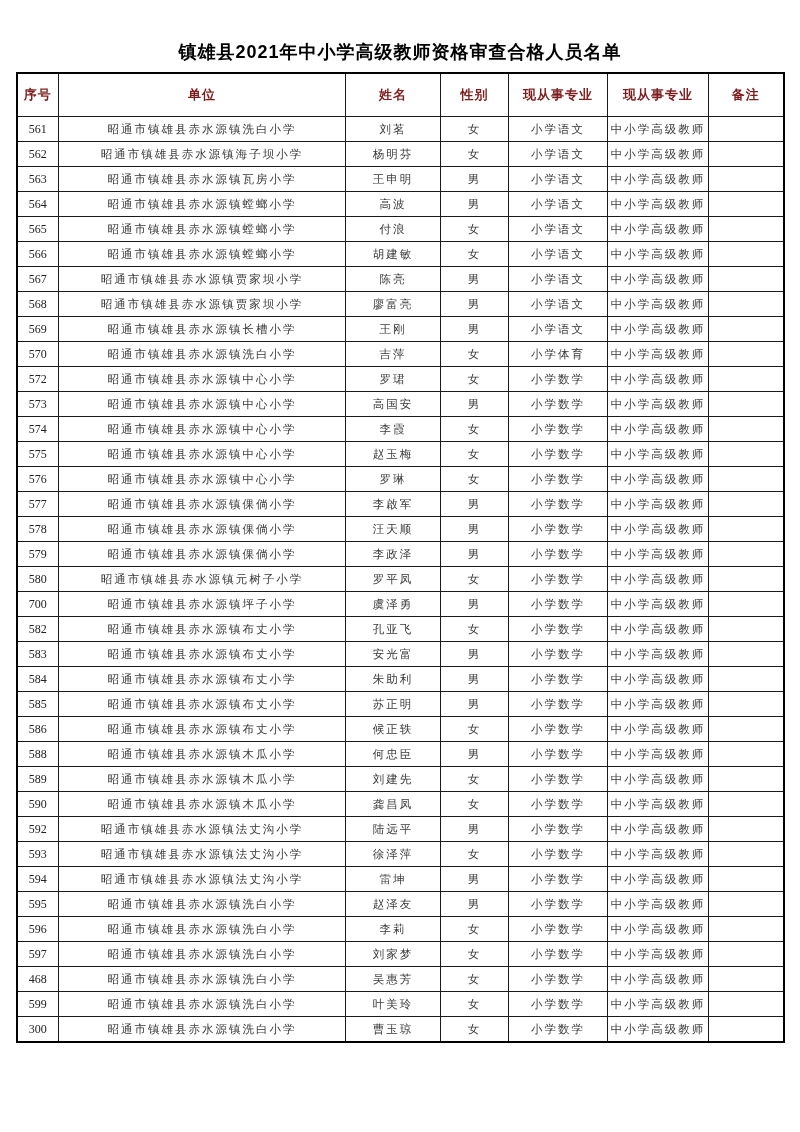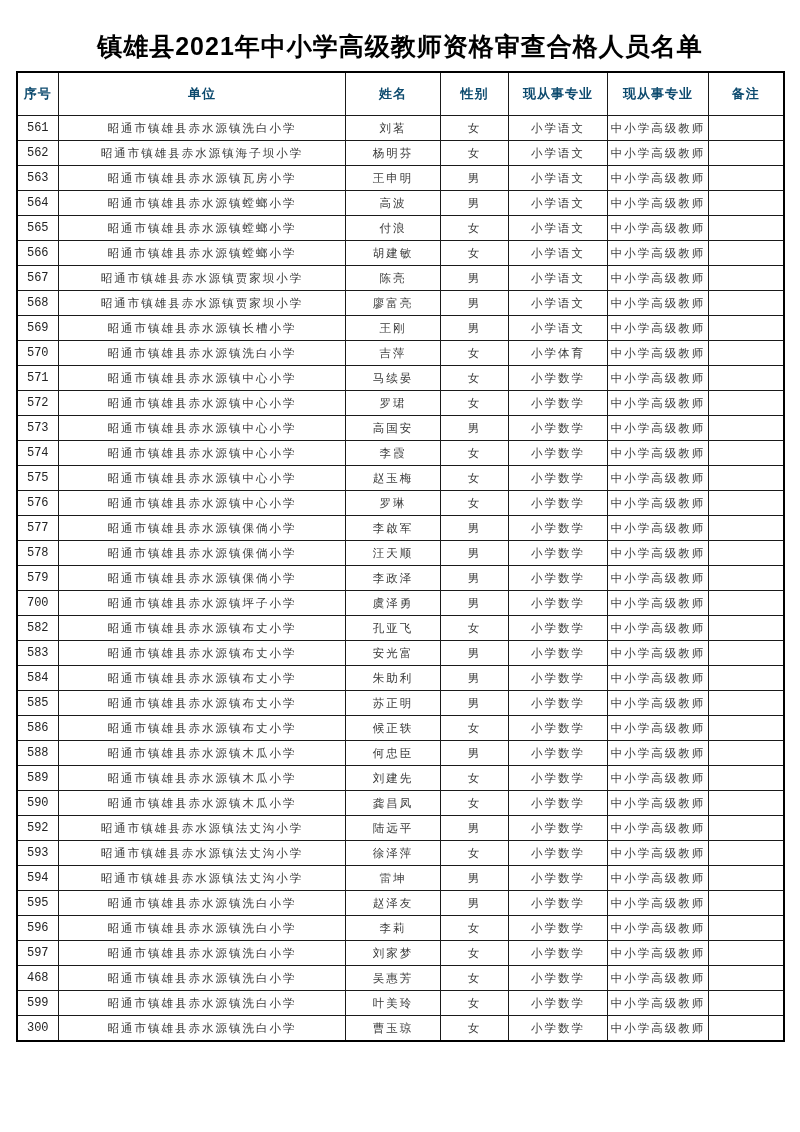--- a/index.html
+++ b/index.html
@@ -16,11 +16,11 @@
     overflow: hidden;
   }
   .page-title {
-    margin: 30px 16px 8px 16px;
+    margin: 40px 16px 8px 16px;
     text-align: center;
     font-family: "Liberation Sans", "DejaVu Sans", sans-serif;
     font-weight: 900;
-    font-size: 25px;
+    font-size: 18px;
     letter-spacing: 1px;
     color: #000;
     white-space: nowrap;

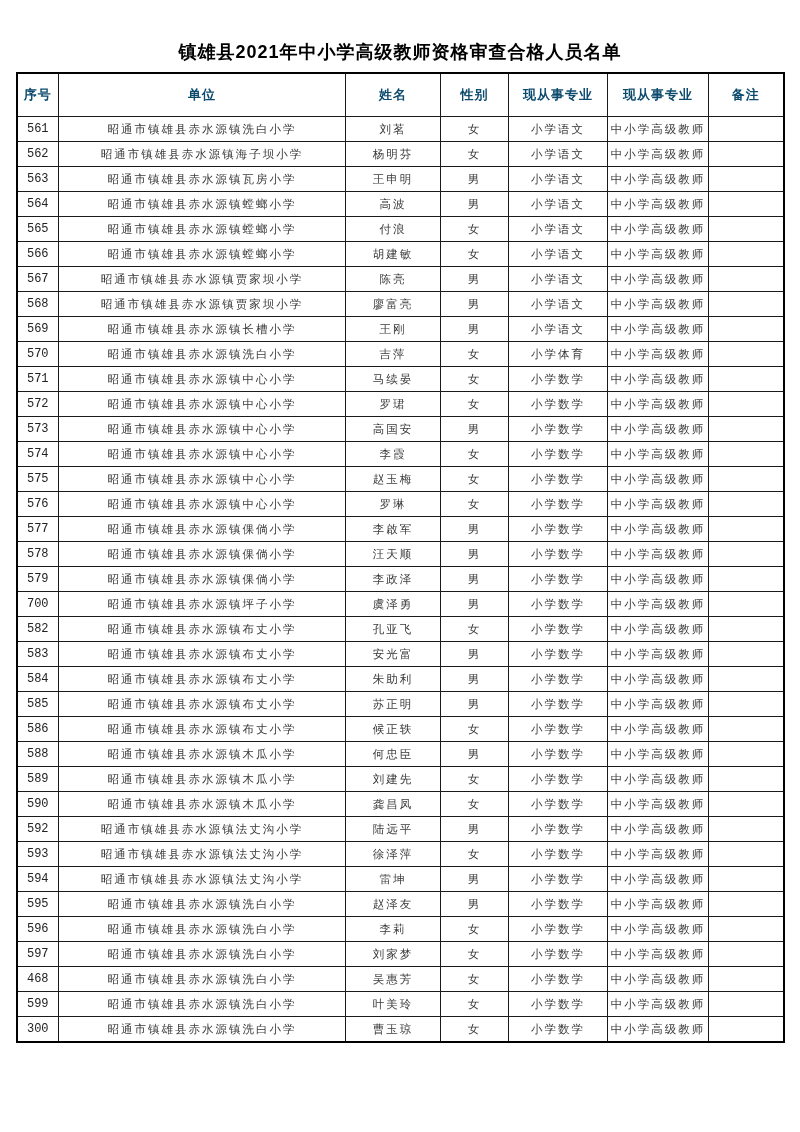--- a/index.html
+++ b/index.html
@@ -45,7 +45,7 @@
     font-family: "Liberation Sans", "DejaVu Sans", sans-serif;
     font-weight: 700;
     font-size: 13px;
-    color: #0c4a6e;
+    color: #7f1d1d;
     letter-spacing: 1px;
   }
   table.roster tbody td {

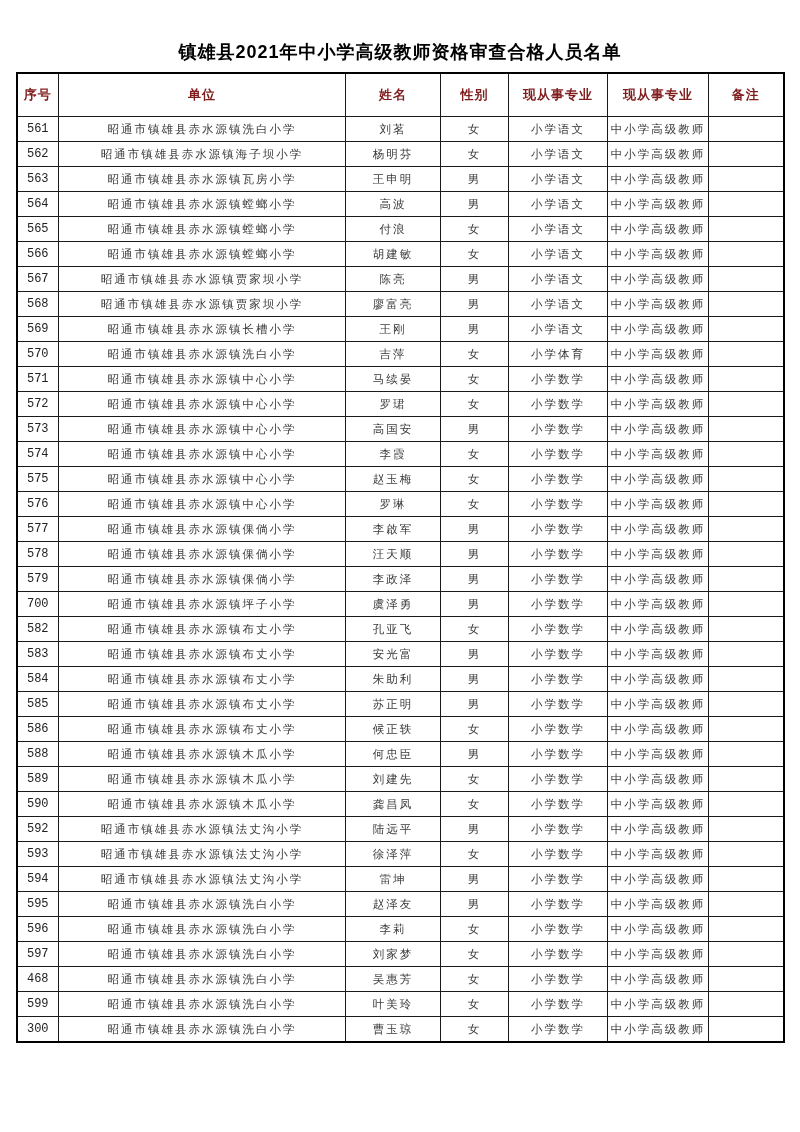--- a/index.html
+++ b/index.html
@@ -55,7 +55,7 @@
     letter-spacing: 2px;
   }
   table.roster tbody td.cell-no {
-    font-family: Liberation Mono, monospace;
+    font-family: Liberation Serif, serif;
     letter-spacing: 0;
     font-size: 12px;
     color: #222;

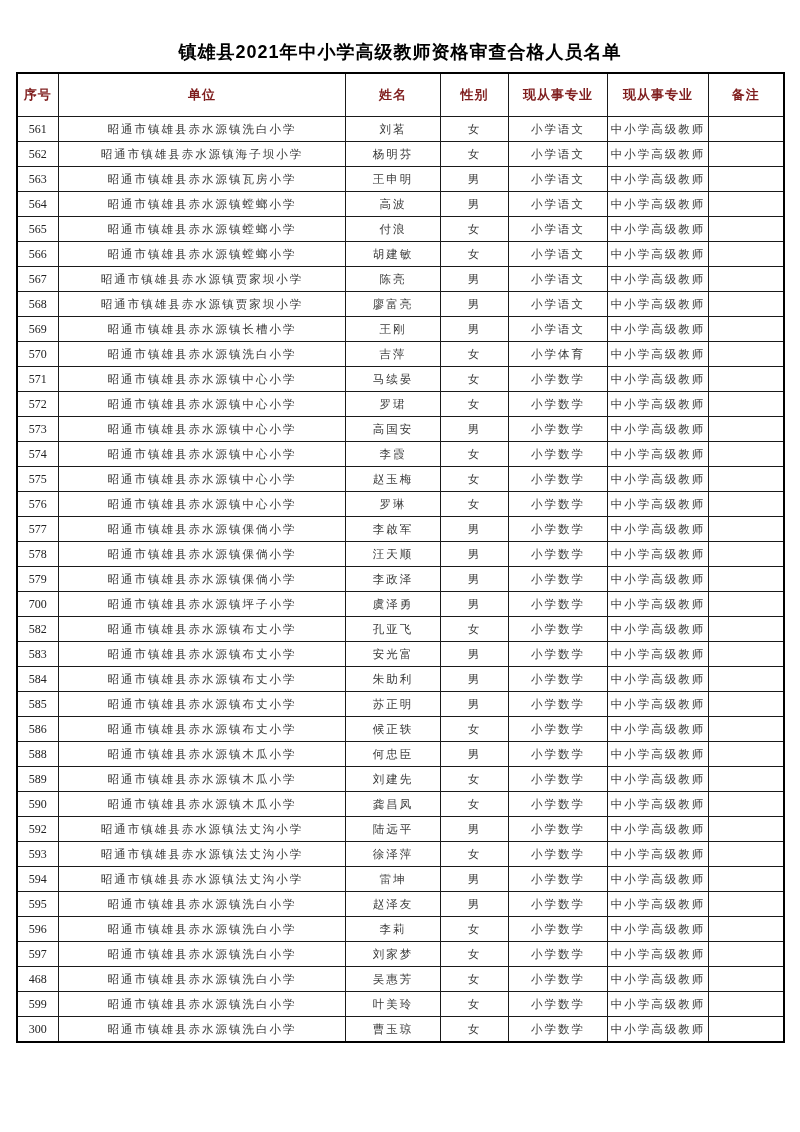--- a/index.html
+++ b/index.html
@@ -188,15 +188,6 @@
     <td class="cell-note"></td>
   </tr>
 
-  <tr>
-    <td class="cell-no">571</td>
-    <td class="cell-unit">昭通市镇雄县赤水源镇中心小学</td>
-    <td class="cell-name">马续晏</td>
-    <td class="cell-gender">女</td>
-    <td class="cell-major">小学数学</td>
-    <td class="cell-title">中小学高级教师</td>
-    <td class="cell-note"></td>
-  </tr>
 
   <tr>
     <td class="cell-no">572</td>

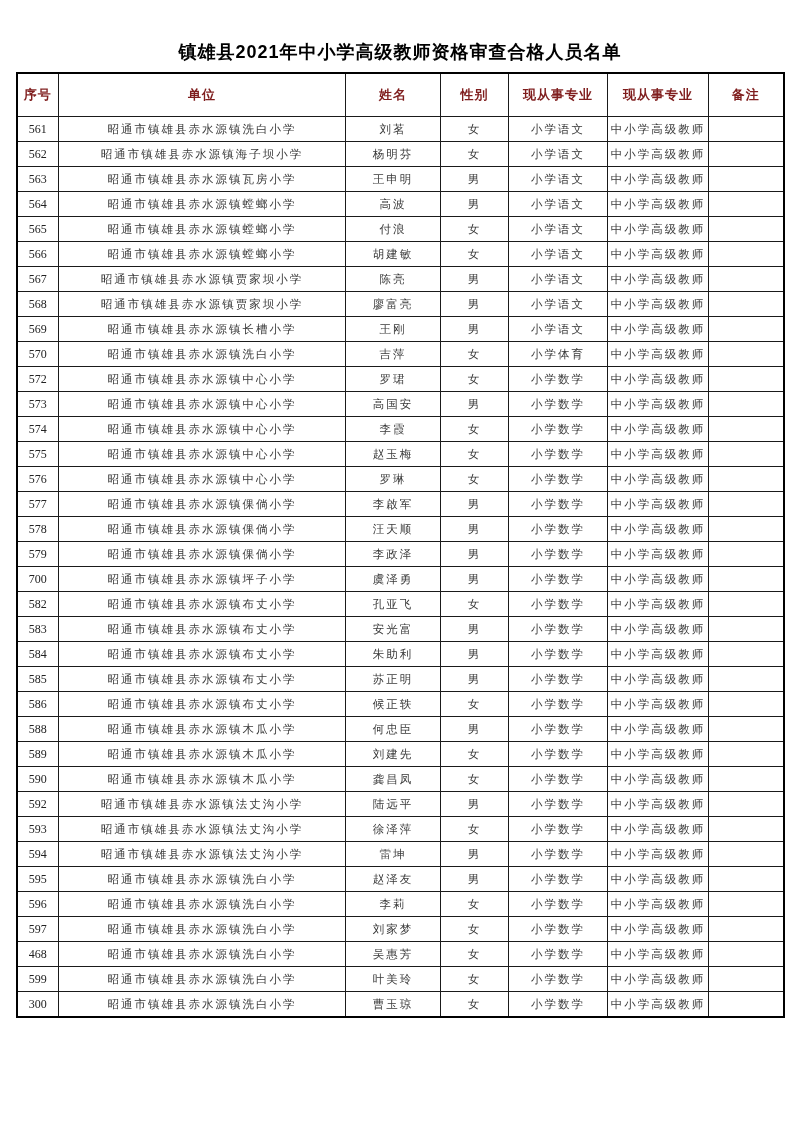--- a/index.html
+++ b/index.html
@@ -269,6 +269,15 @@
     <td class="cell-note"></td>
   </tr>
 
+  <tr>
+    <td class="cell-no">580</td>
+    <td class="cell-unit">昭通市镇雄县赤水源镇元树子小学</td>
+    <td class="cell-name">罗平凤</td>
+    <td class="cell-gender">女</td>
+    <td class="cell-major">小学数学</td>
+    <td class="cell-title">中小学高级教师</td>
+    <td class="cell-note"></td>
+  </tr>
 
   <tr>
     <td class="cell-no">700</td>

